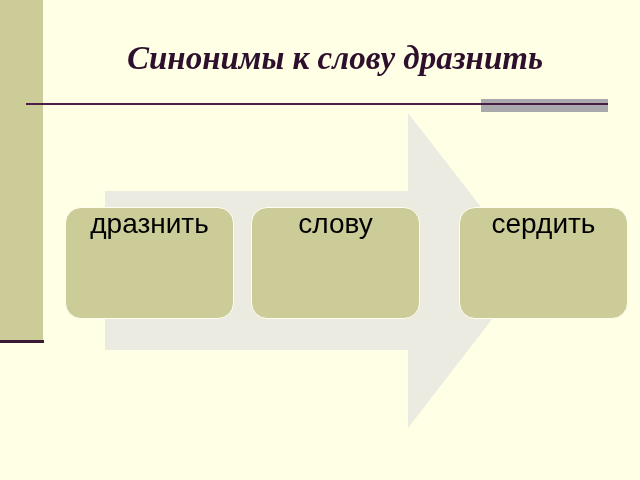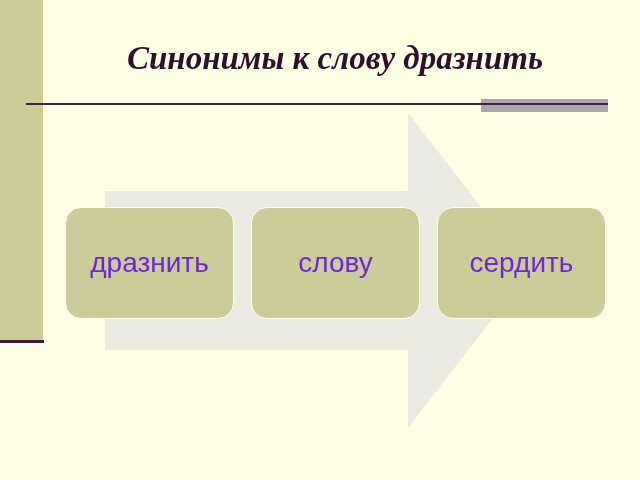--- a/index.html
+++ b/index.html
@@ -11,7 +11,7 @@
   .rule-accent{position:absolute;left:481px;top:99px;width:127px;height:13px;background:#a9a9ad;}
   .rule-over{position:absolute;left:481px;top:103px;width:127px;height:2px;background:#4a1d44;}
   .arrow{position:absolute;left:0;top:0;width:640px;height:480px;}
-  .box{position:absolute;top:207px;width:169px;height:112px;background:#cccc99;border:1.5px solid #fffff0;border-radius:16px;display:flex;align-items:center;justify-content:center;color:#6d28d9;font-size:28px;box-sizing:border-box;}
+  .box{position:absolute;top:207px;width:169px;height:112px;background:#cccc99;border:1.5px solid #fffff0;border-radius:16px;display:flex;justify-content:center;color:#000000;font-size:28px;box-sizing:border-box;}
 </style>
 </head>
 <body>

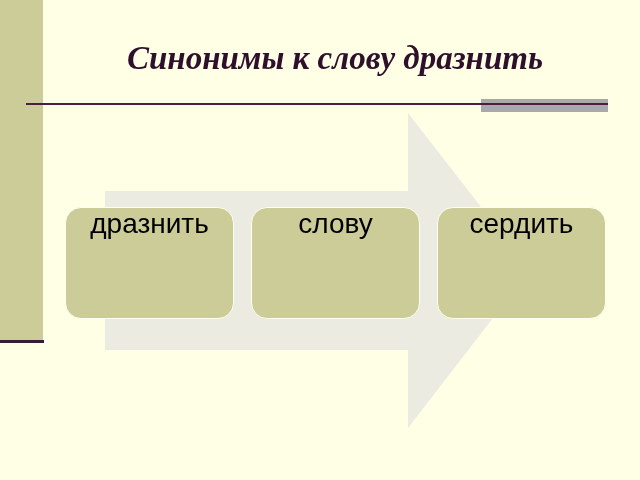--- a/index.html
+++ b/index.html
@@ -35,7 +35,7 @@
 <div class="box" style="left:251px;">
   <span>слову</span>
 </div>
-<div class="box" style="left:437px;">
+<div class="box" style="left:459px;">
   <span>сердить</span>
 </div>
 

